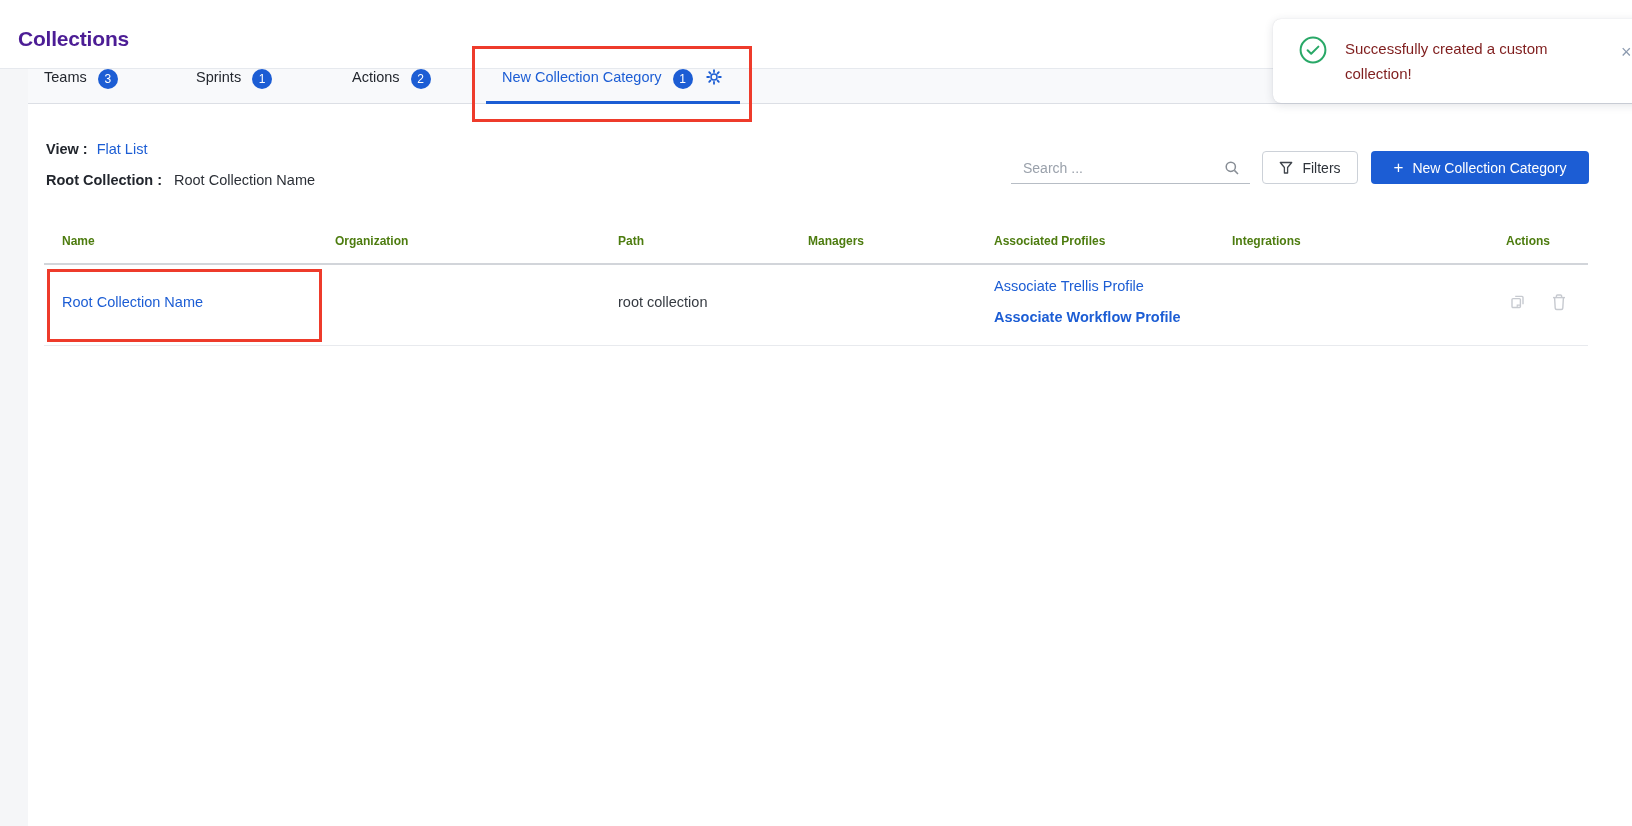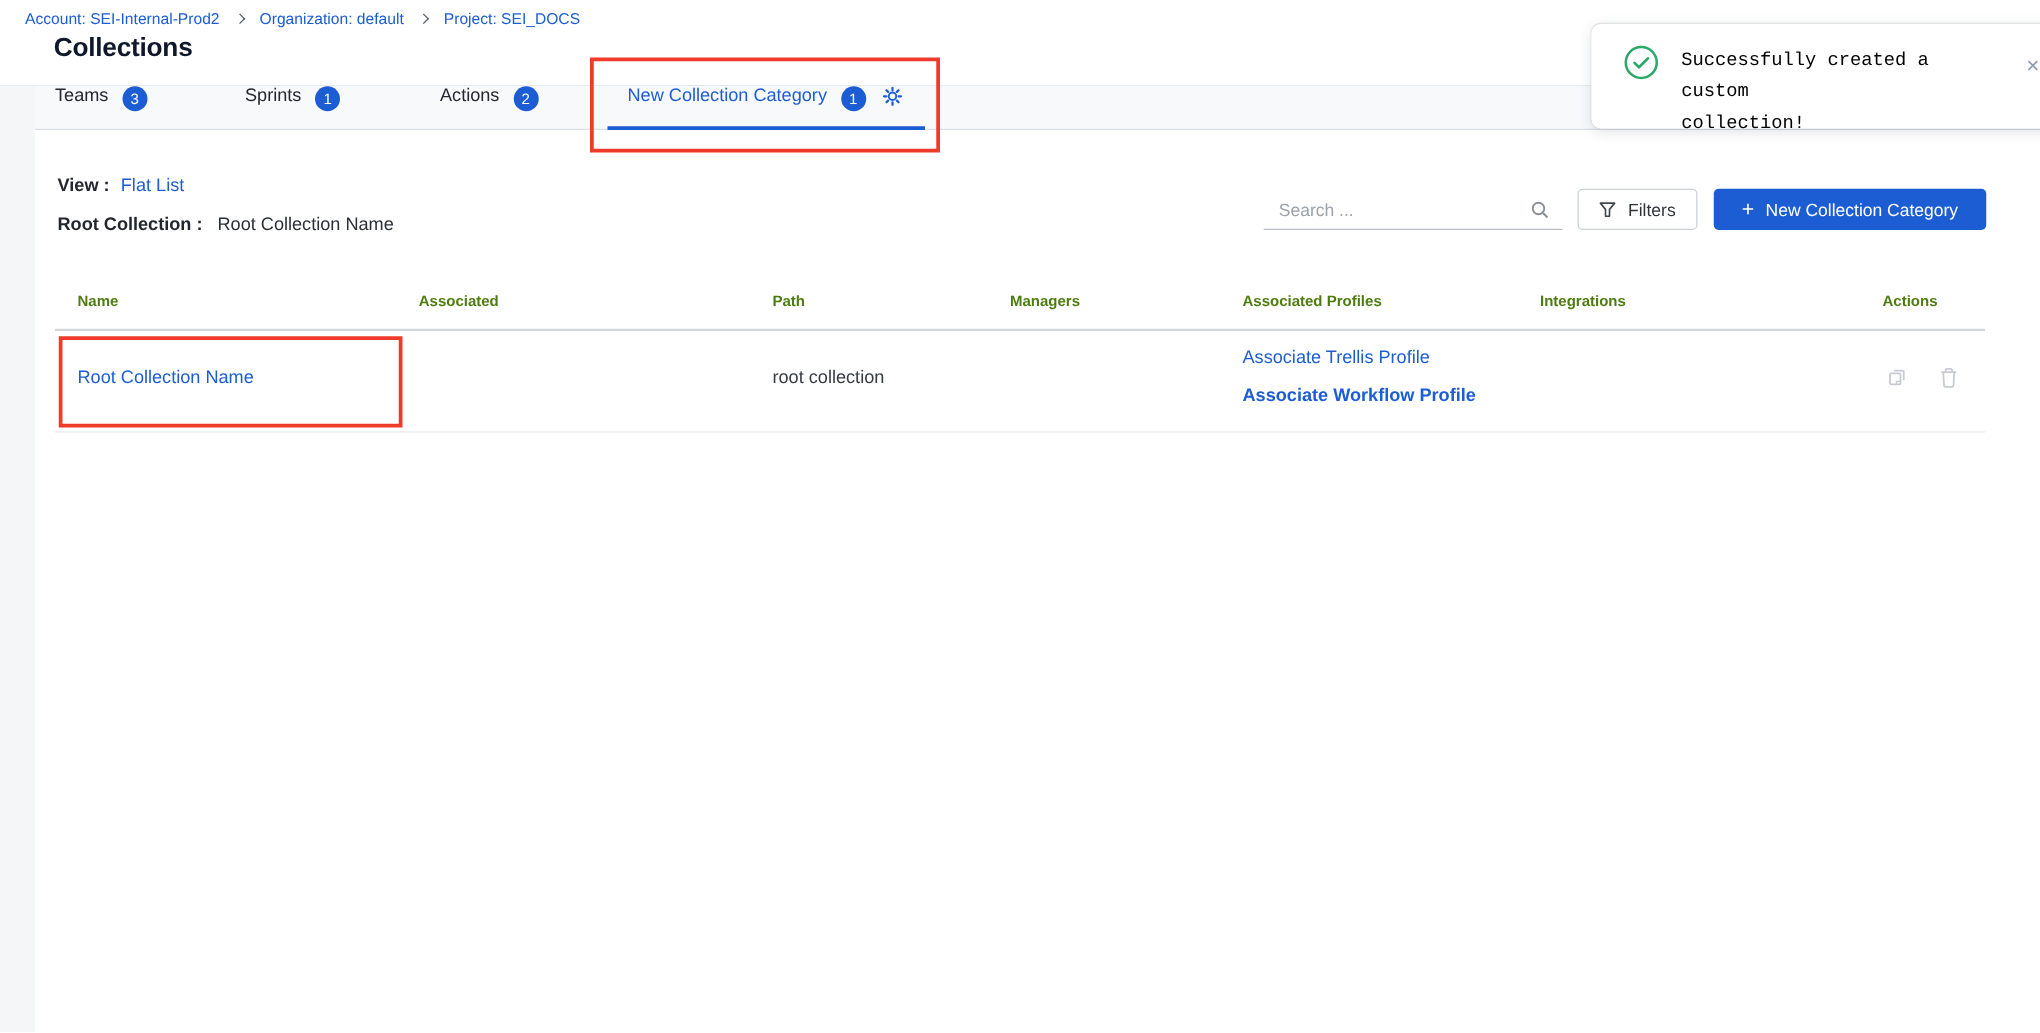--- a/index.html
+++ b/index.html
@@ -91,13 +91,6 @@
 
 <div id="app">
 
-  <div class="breadcrumb">
-    <a>Account: SEI-Internal-Prod2</a>
-    <span class="chev"></span>
-    <a>Organization: default</a>
-    <span class="chev"></span>
-    <a>Project: SEI_DOCS</a>
-  </div>
 
   <div class="page-title">Collections</div>
 

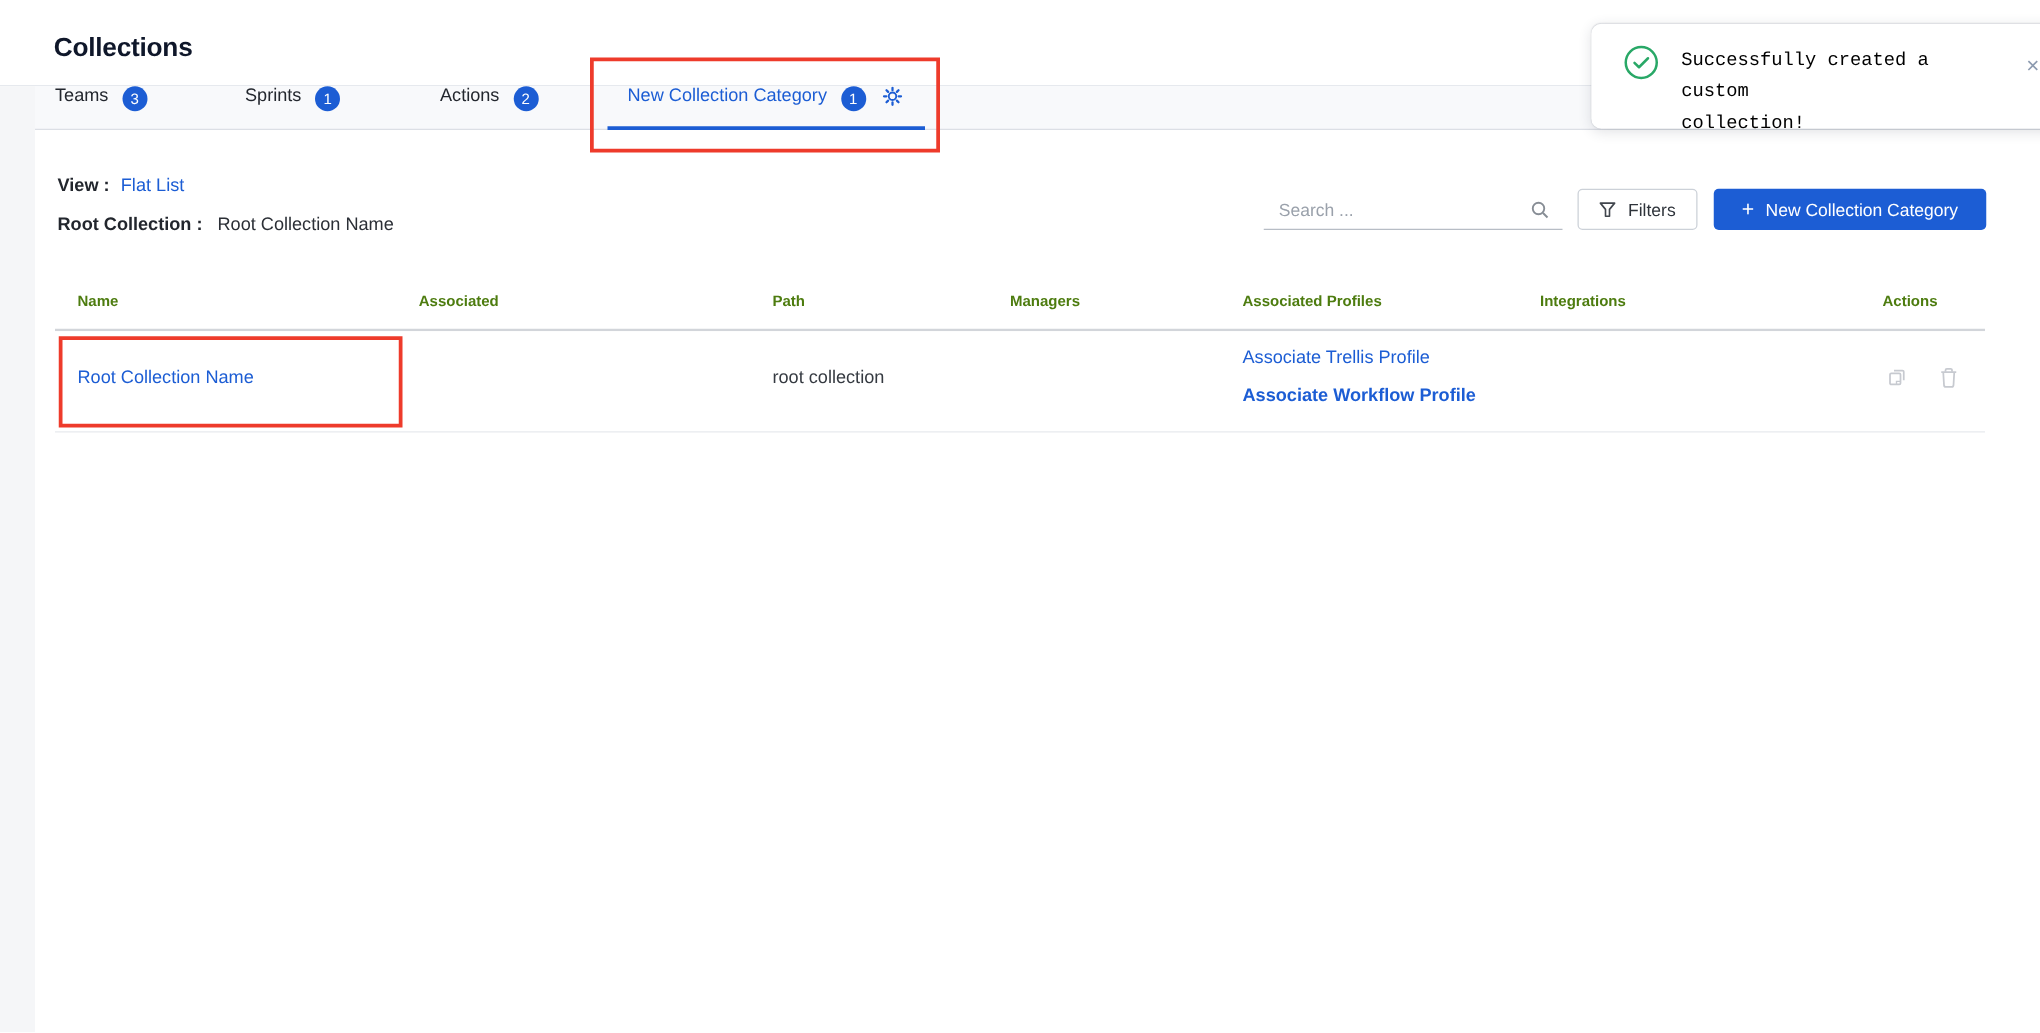--- a/index.html
+++ b/index.html
@@ -14,7 +14,7 @@
   .chev { width:6px; height:6px; border-right:1.7px solid #565d66; border-top:1.7px solid #565d66;
           transform:rotate(45deg); margin:0 2px; }
   .page-title { position:absolute; left:18px; top:27px; font-size:21px; font-weight:700;
-                color:#0f172a; letter-spacing:-0.2px;margin-left:25px; }
+                color:#4c1d95; letter-spacing:-0.2px; }
 
   
   .tabbar-topline { position:absolute; left:0; top:68px; width:1632px; height:1px; background:#e6e9ee; }

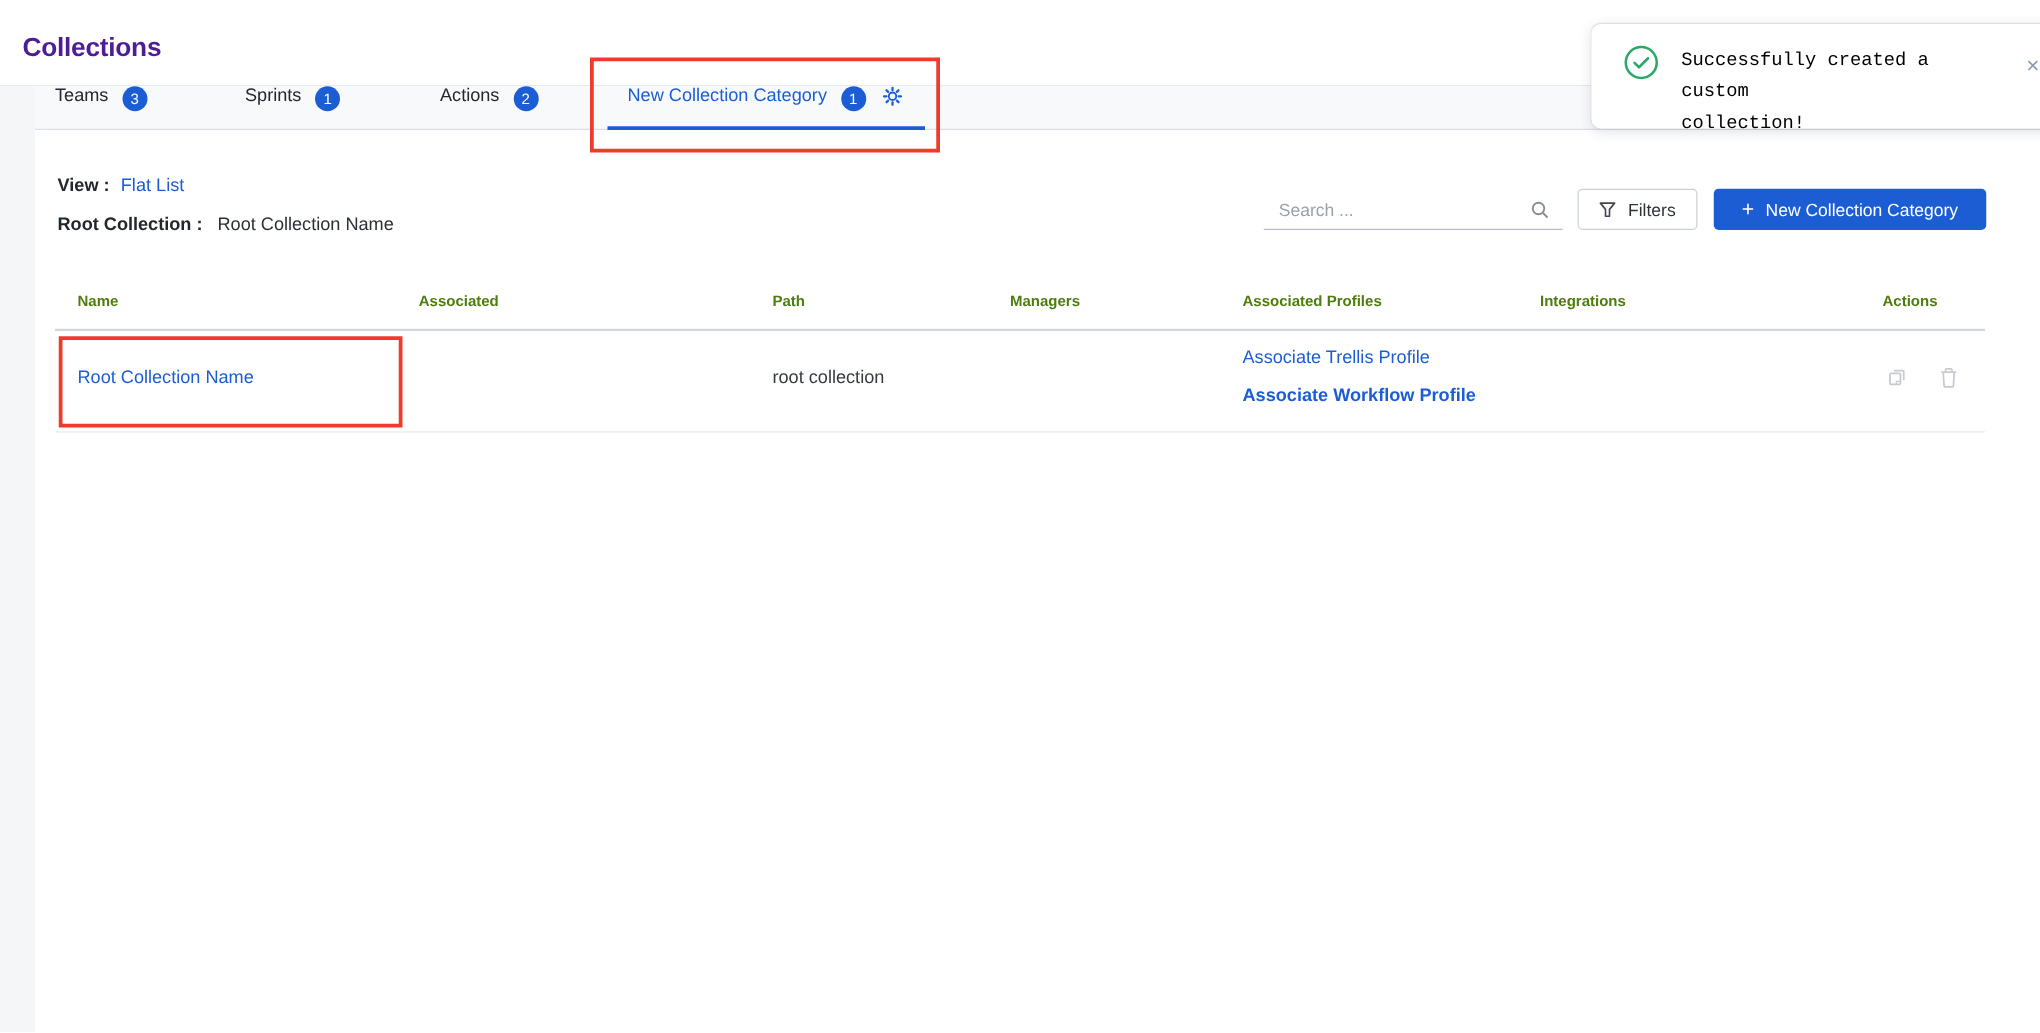--- a/index.html
+++ b/index.html
@@ -81,8 +81,8 @@
            border-radius:8px; box-shadow:0 2px 10px rgba(40,50,70,.14), 0 0 1px rgba(40,50,70,.18);
            z-index:10; }
   .toast-icon { position:absolute; left:26px; top:17px; }
-  .toast-text { position:absolute; left:72px; top:17px; width:240px; font-size:15px; color:#000000;
-                line-height:25px;font-family:Liberation Mono, monospace; }
+  .toast-text { position:absolute; left:72px; top:17px; width:240px; font-size:15px; color:#7f1d1d;
+                line-height:25px; }
   .toast-close { position:absolute; left:344px; top:20px; font-size:18px; color:#8d9bb0;
                  cursor:pointer; line-height:1; padding:4px; }
 </style>

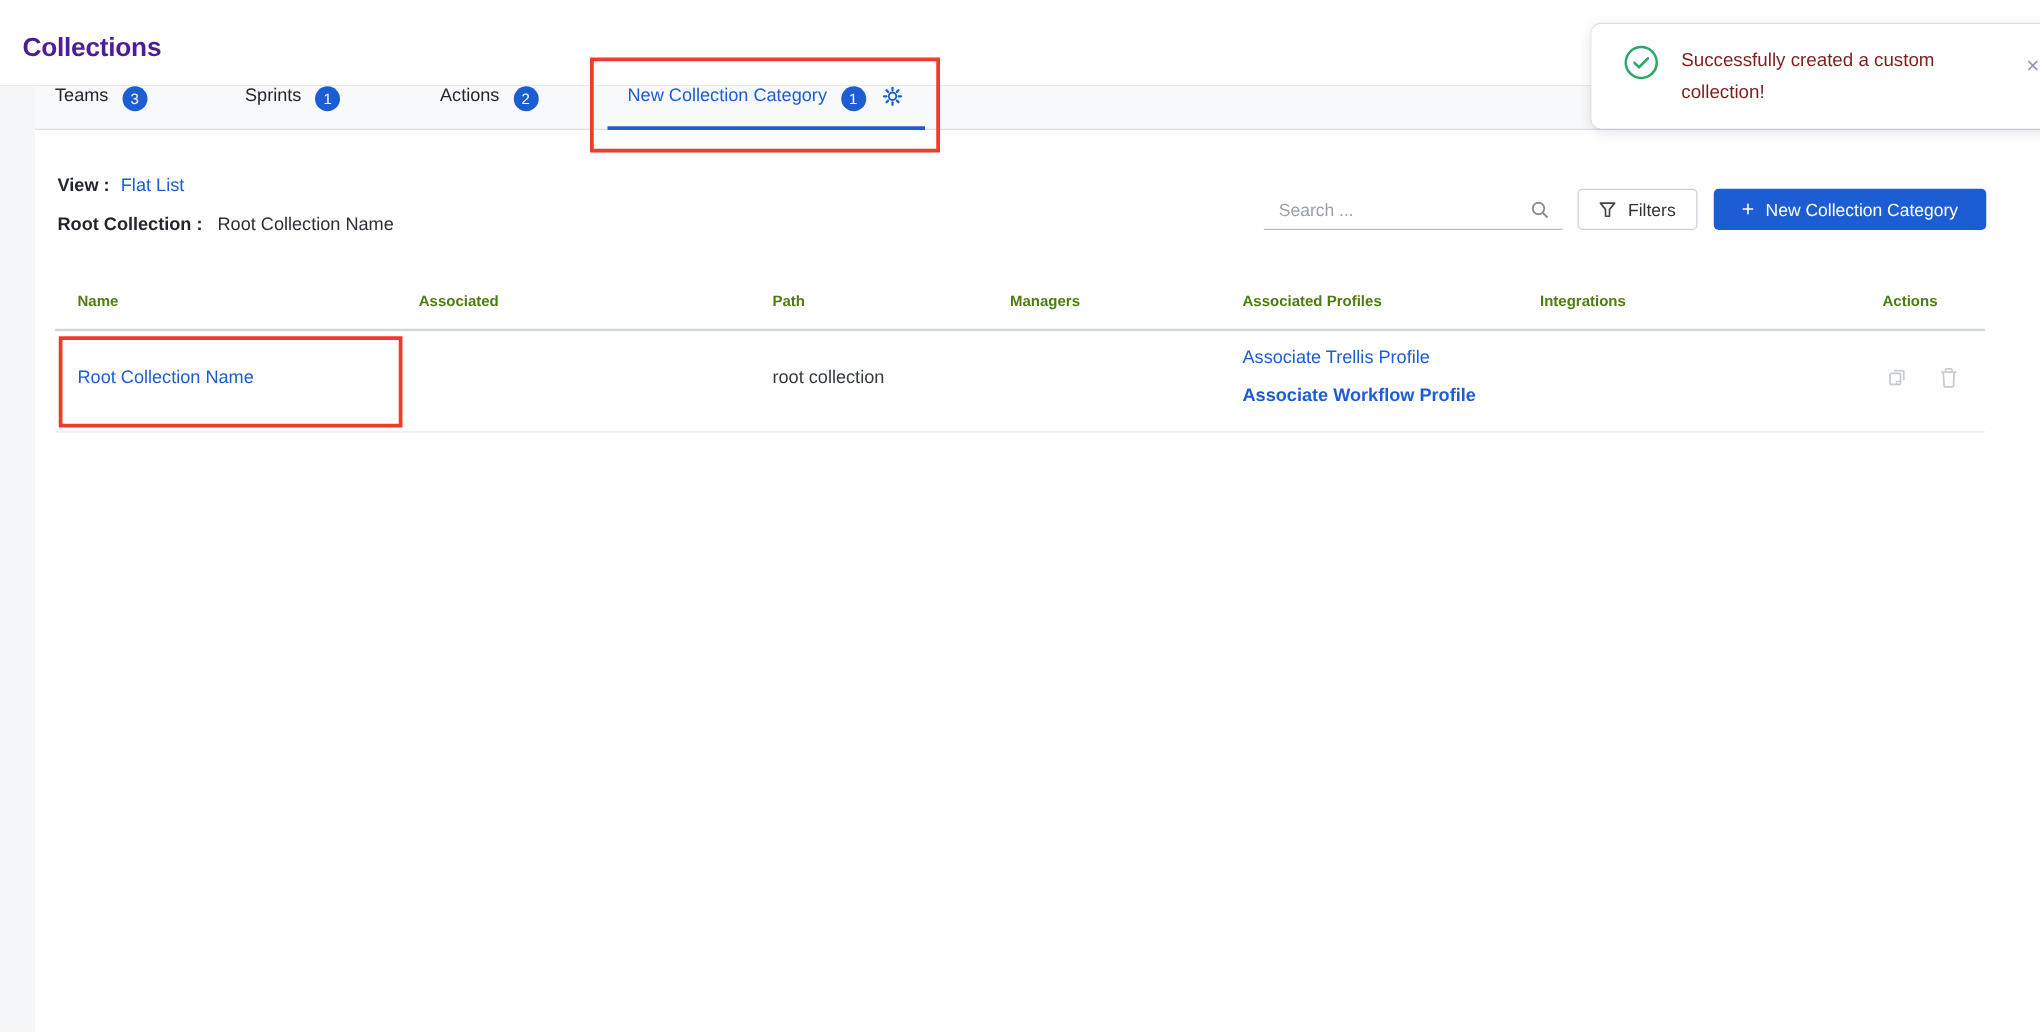--- a/index.html
+++ b/index.html
@@ -163,7 +163,7 @@
   </button>
 
   <div class="col-head" style="left:62px;">Name</div>
-  <div class="col-head" style="left:335px;">Associated</div>
+  <div class="col-head" style="left:335px;">Organization</div>
   <div class="col-head" style="left:618px;">Path</div>
   <div class="col-head" style="left:808px;">Managers</div>
   <div class="col-head" style="left:994px;">Associated Profiles</div>

